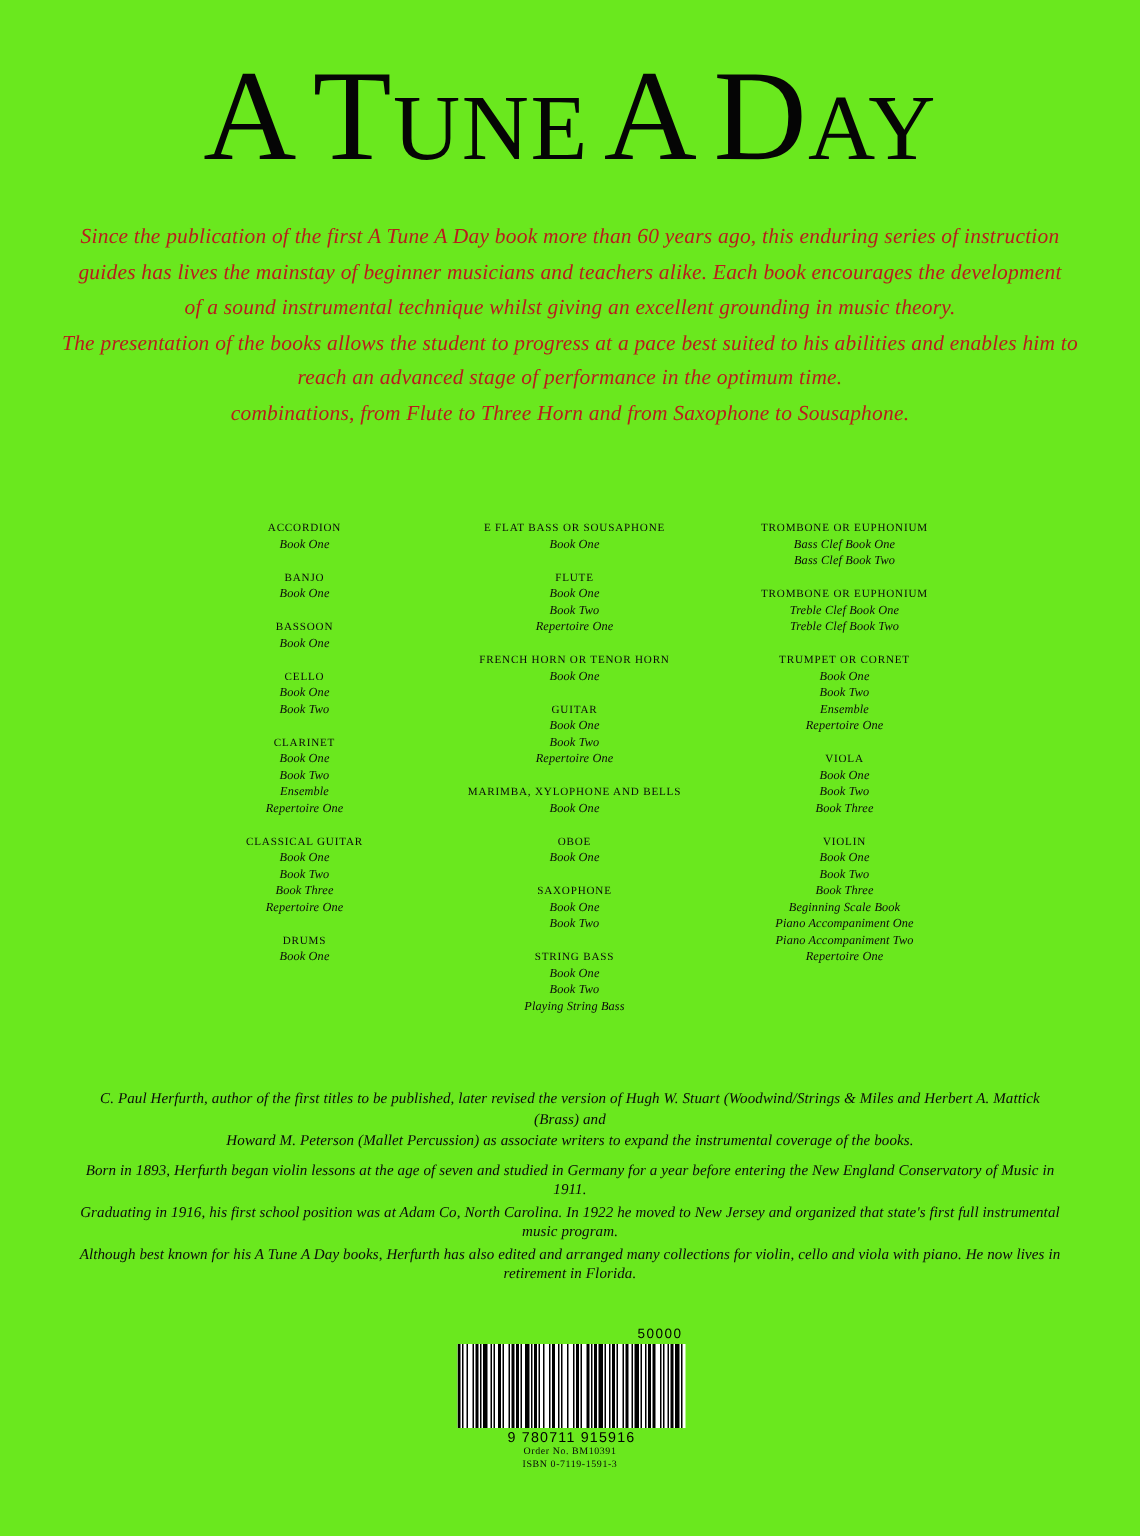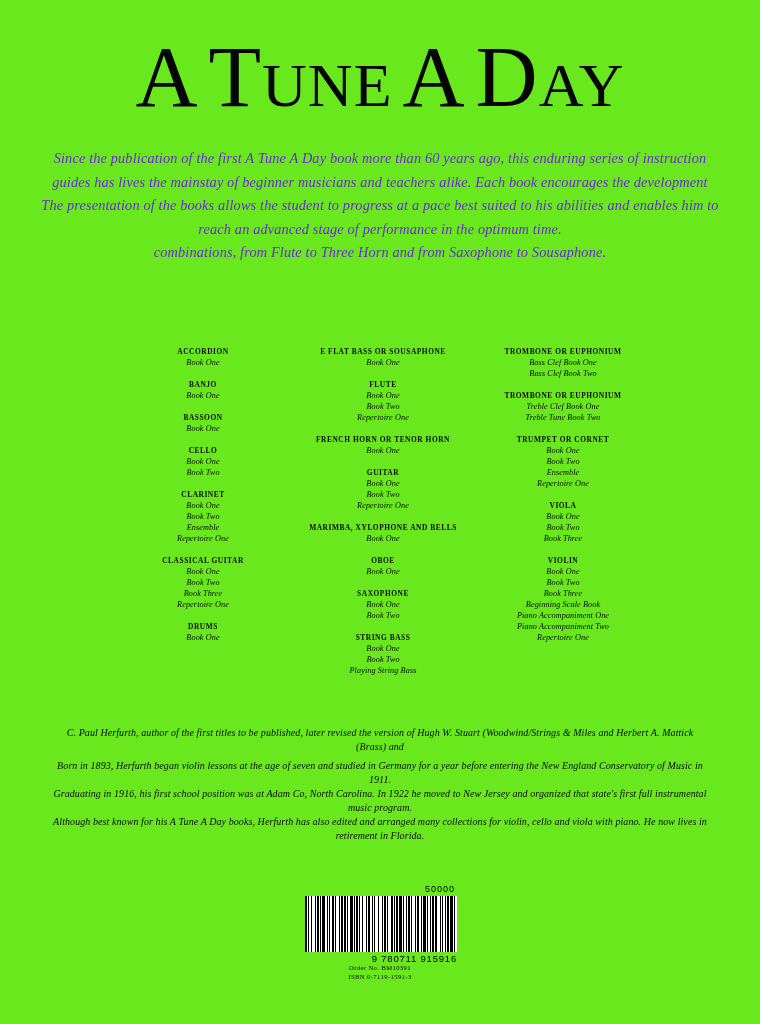--- a/index.html
+++ b/index.html
@@ -52,7 +52,7 @@
     left: 40px;
     width: 680px;
     text-align: center;
-    color: #6d28d9;
+    color: #b91c1c;
   }
   .blurb p {
     margin: 0 0 2px 0;

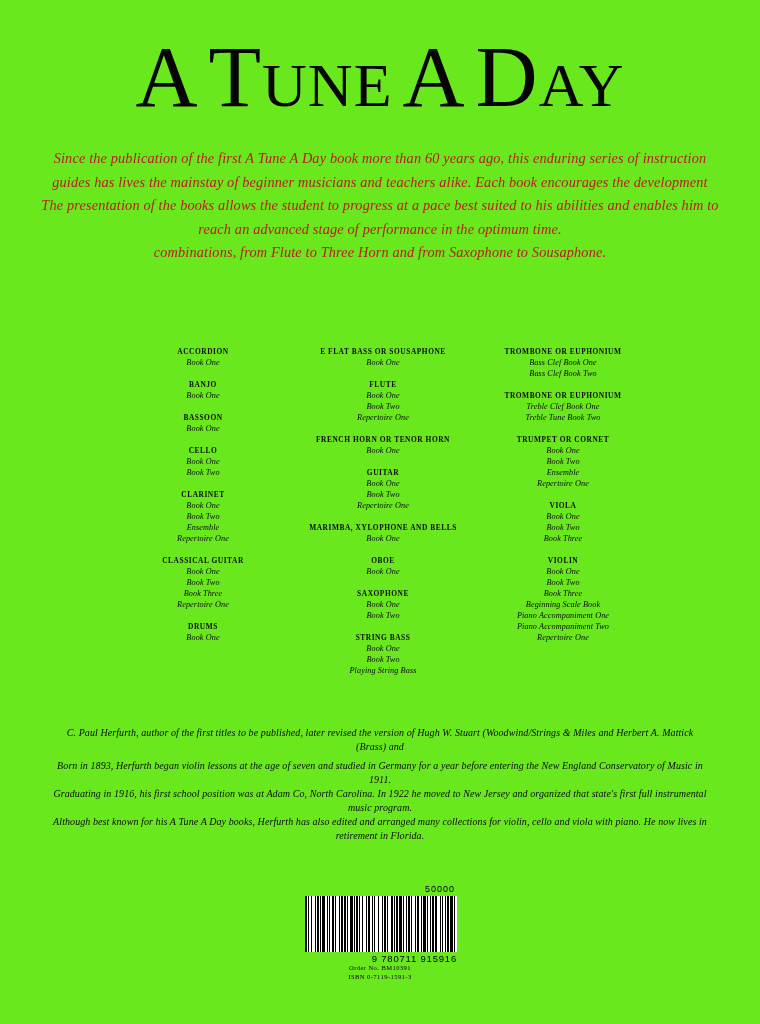--- a/index.html
+++ b/index.html
@@ -191,6 +191,7 @@
   <div class="blurb">
     <p class="just">Since the publication of the first A Tune A Day book more than 60 years ago, this enduring series of instruction</p>
     <p class="just">guides has lives the mainstay of beginner musicians and teachers alike. Each book encourages the development</p>
+    <p class="just">of a sound instrumental technique whilst giving an excellent grounding in music theory.</p>
     <p class="just">The presentation of the books allows the student to progress at a pace best suited to his abilities and enables him to</p>
     <p class="just">reach an advanced stage of performance in the optimum time.</p>
     <p class="just">combinations, from Flute to Three Horn and from Saxophone to Sousaphone.</p>

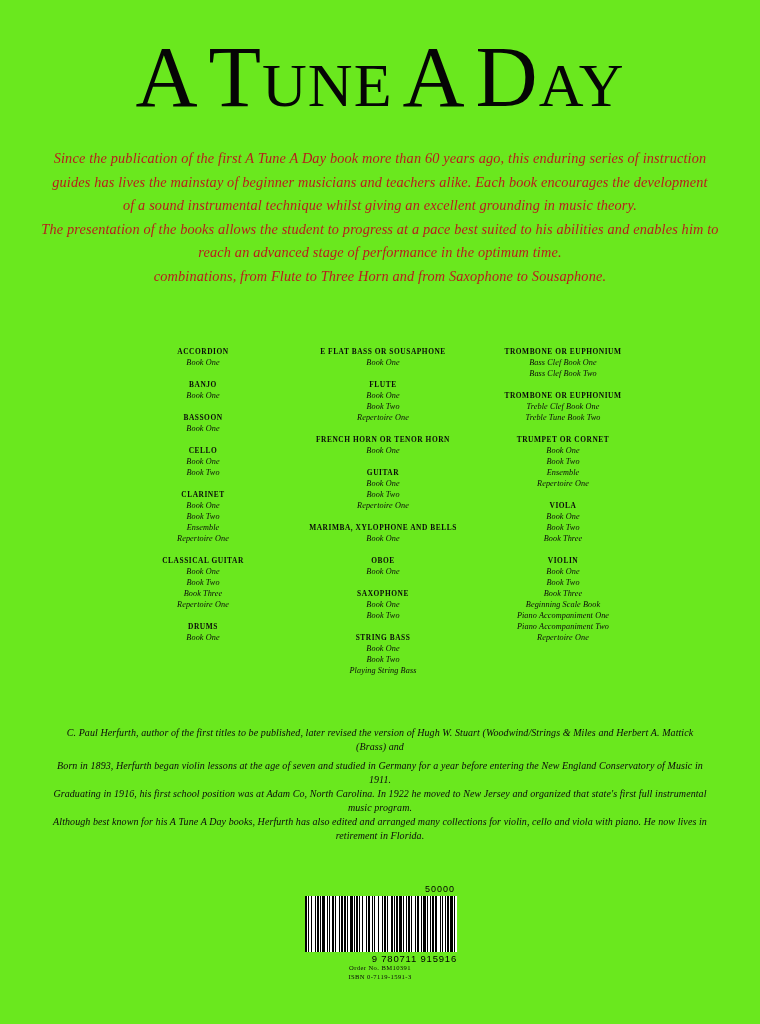--- a/index.html
+++ b/index.html
@@ -94,7 +94,6 @@
     font-variant: small-caps;
     text-transform: uppercase;
     white-space: nowrap;
-    font-weight: bold;
   }
   .grp .gitem {
     font-family: "Liberation Serif", serif;

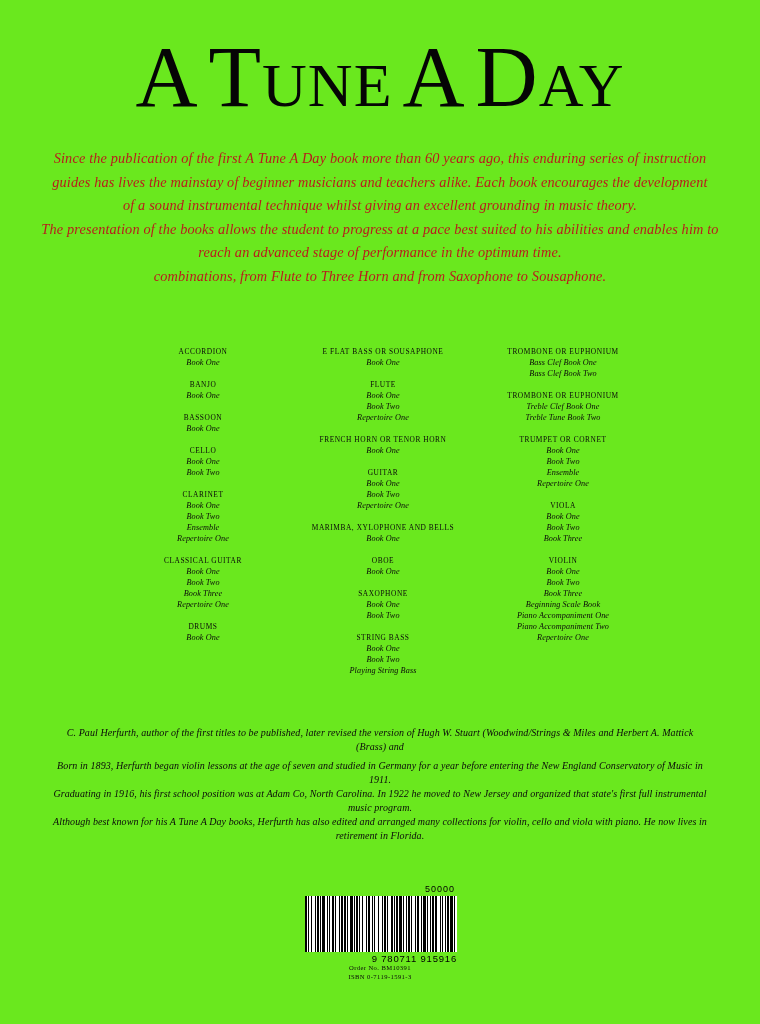--- a/index.html
+++ b/index.html
@@ -287,7 +287,7 @@
       <div class="grp">
         <div class="gname">Trombone or Euphonium</div>
         <div class="gitem">Treble Clef Book One</div>
-        <div class="gitem">Treble Tune Book Two</div>
+        <div class="gitem">Treble Clef Book Two</div>
       </div>
       <div class="grp">
         <div class="gname">Trumpet or Cornet</div>

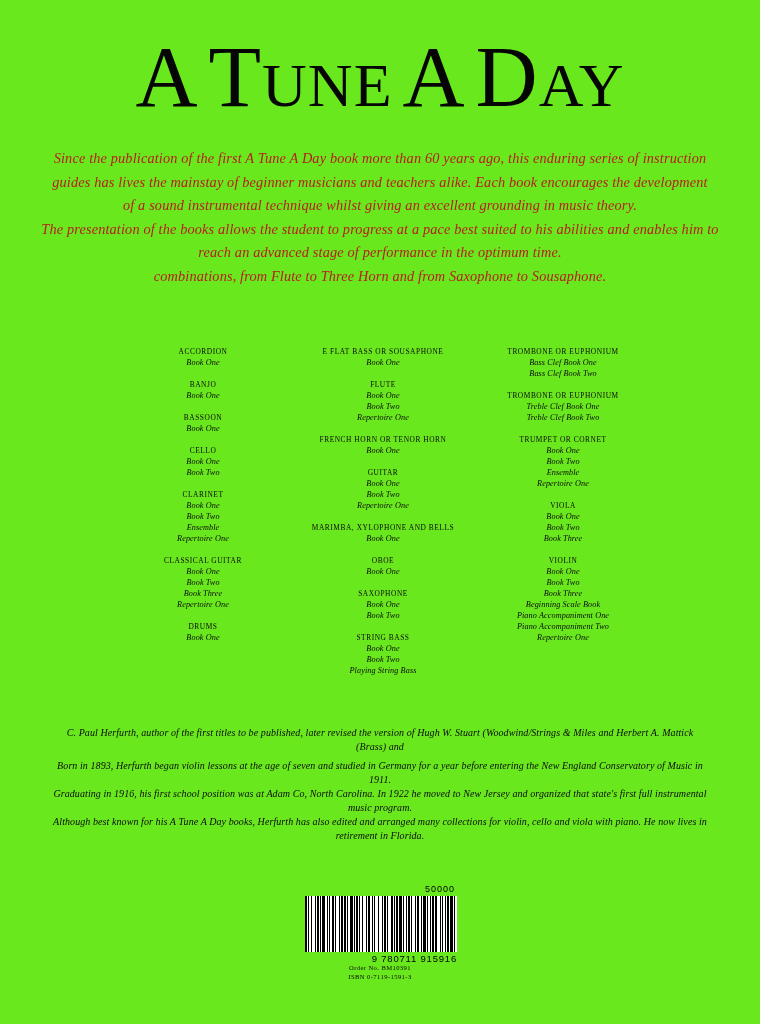--- a/index.html
+++ b/index.html
@@ -318,6 +318,7 @@
 
   <div class="bio">
     <p>C. Paul Herfurth, author of the first titles to be published, later revised the version of Hugh W. Stuart (Woodwind/Strings &amp; Miles and Herbert A. Mattick (Brass) and</p>
+    <p>Howard M. Peterson (Mallet Percussion) as associate writers to expand the instrumental coverage of the books.</p>
     <p class="para2">Born in 1893, Herfurth began violin lessons at the age of seven and studied in Germany for a year before entering the New England Conservatory of Music in 1911.</p>
     <p>Graduating in 1916, his first school position was at Adam Co, North Carolina. In 1922 he moved to New Jersey and organized that state's first full instrumental music program.</p>
     <p>Although best known for his A Tune A Day books, Herfurth has also edited and arranged many collections for violin, cello and viola with piano. He now lives in retirement in Florida.</p>

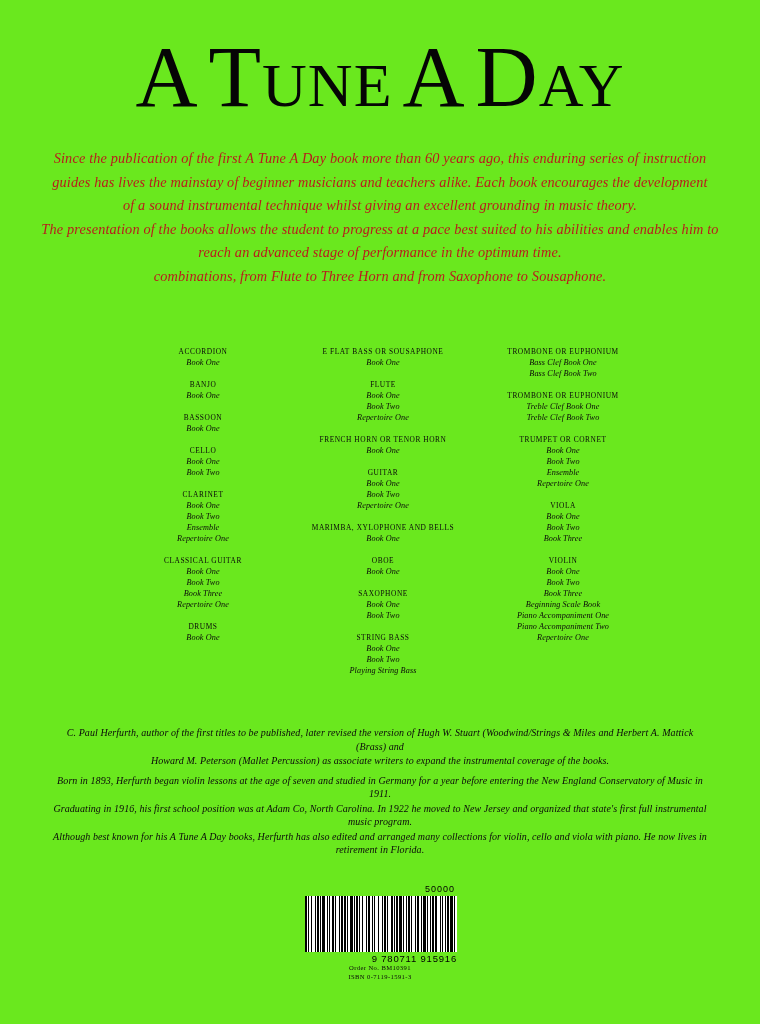--- a/index.html
+++ b/index.html
@@ -160,7 +160,7 @@
     font-size: 9.5px;
     letter-spacing: 0.8px;
     color: #000;
-    text-align: right;
+    text-align: center;
     padding-top: 1px;
   }
   .catalog {

